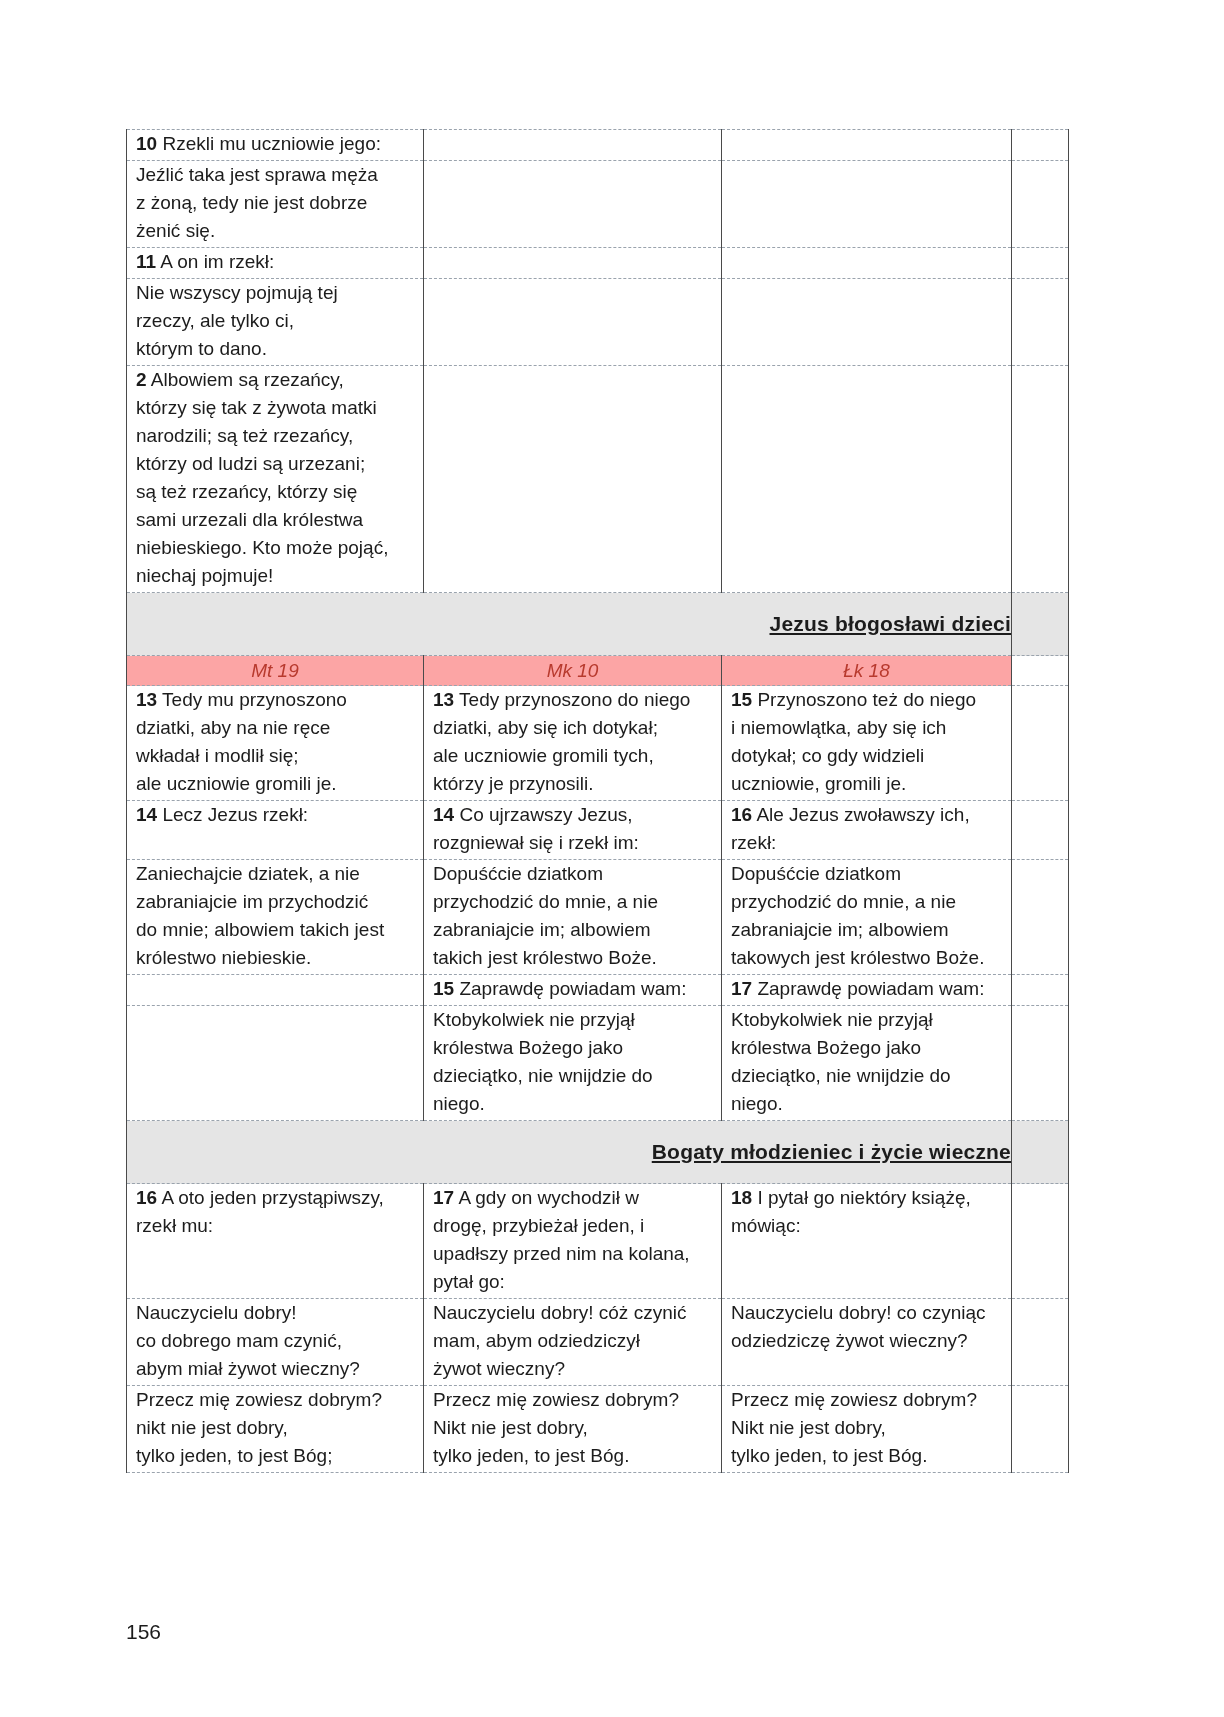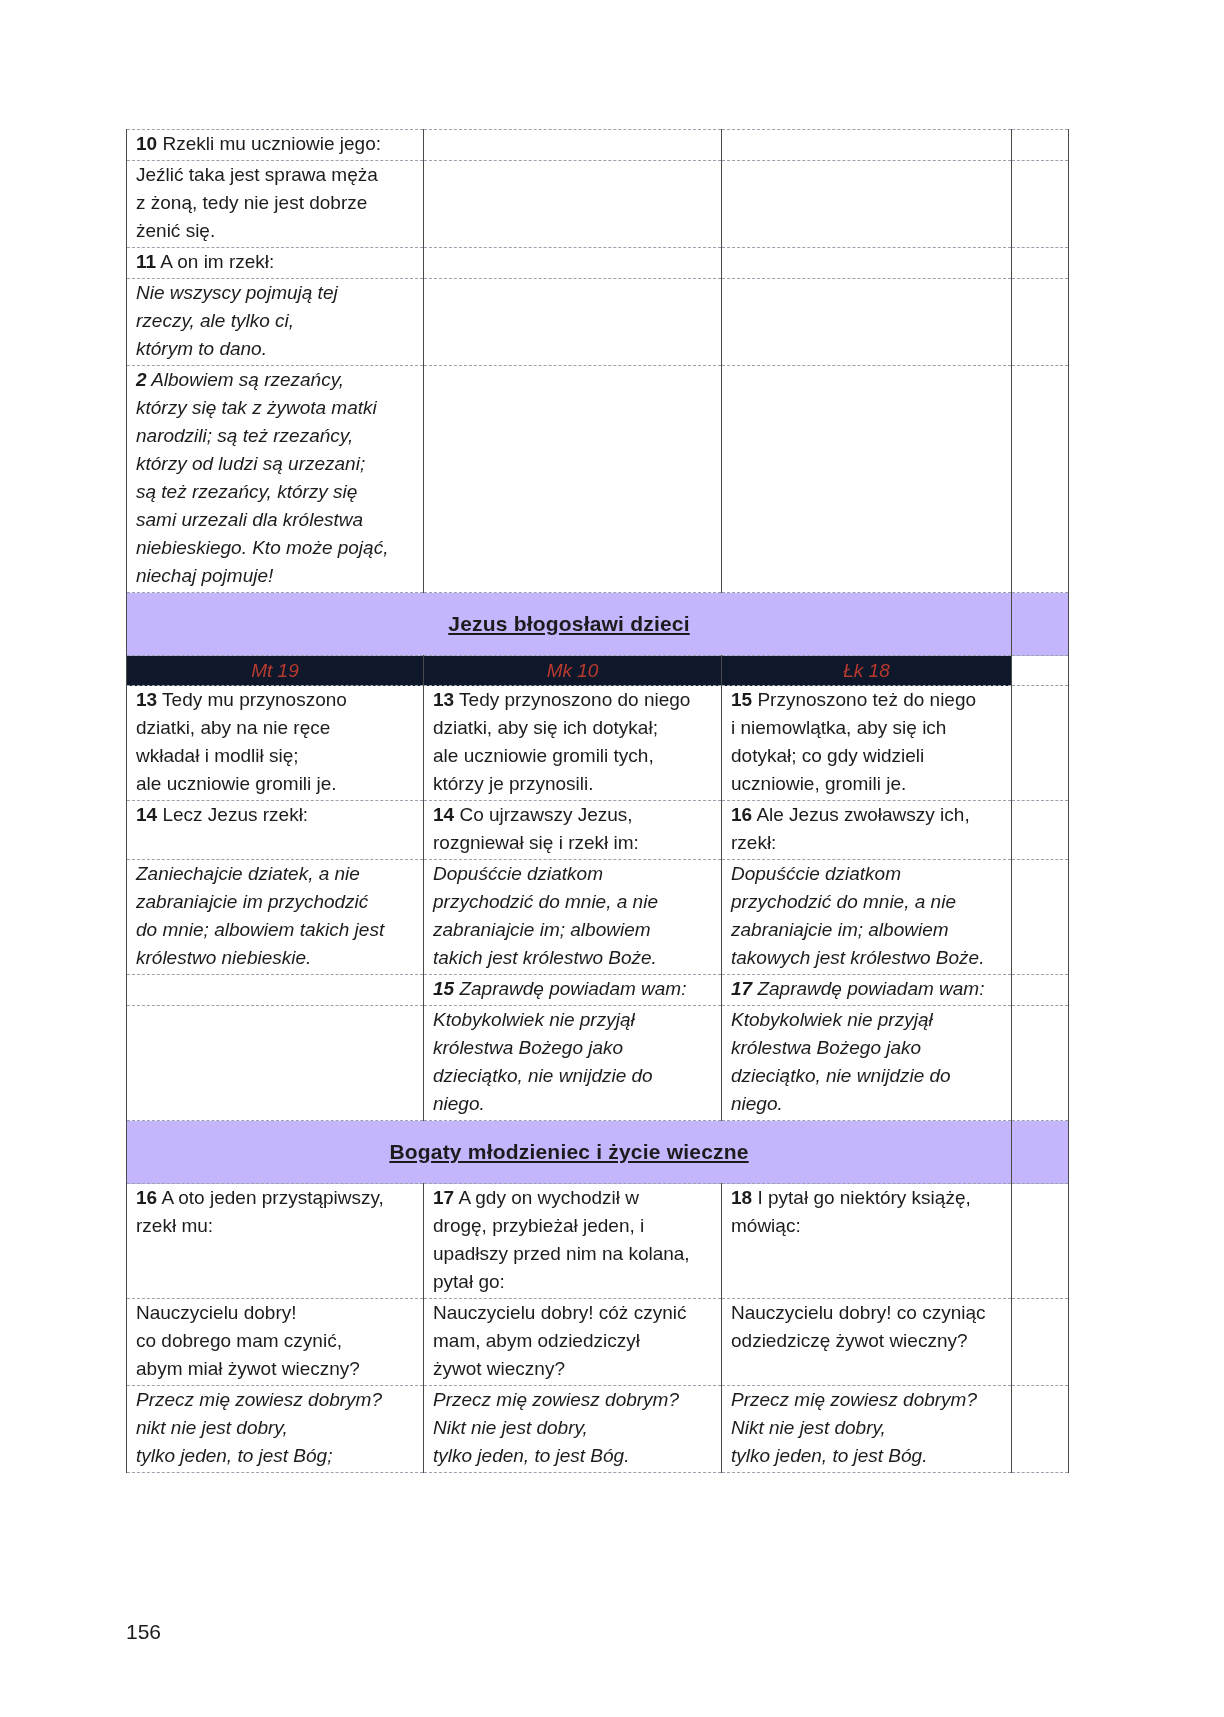--- a/index.html
+++ b/index.html
@@ -20,7 +20,7 @@
   .num{font-weight:bold;margin-top:12px;}
   .num:empty{display:none;}
   .txt{white-space:pre-line;}
-  .hl-yellow{background:#F8E104;font-style:italic;}
+  .hl-yellow{background:#F8E104;}
   .hl-blue{background:#BDD7EE;}
   .hl-green{background:#C5E0B3;margin-top:12px;}
   td.section-cell{

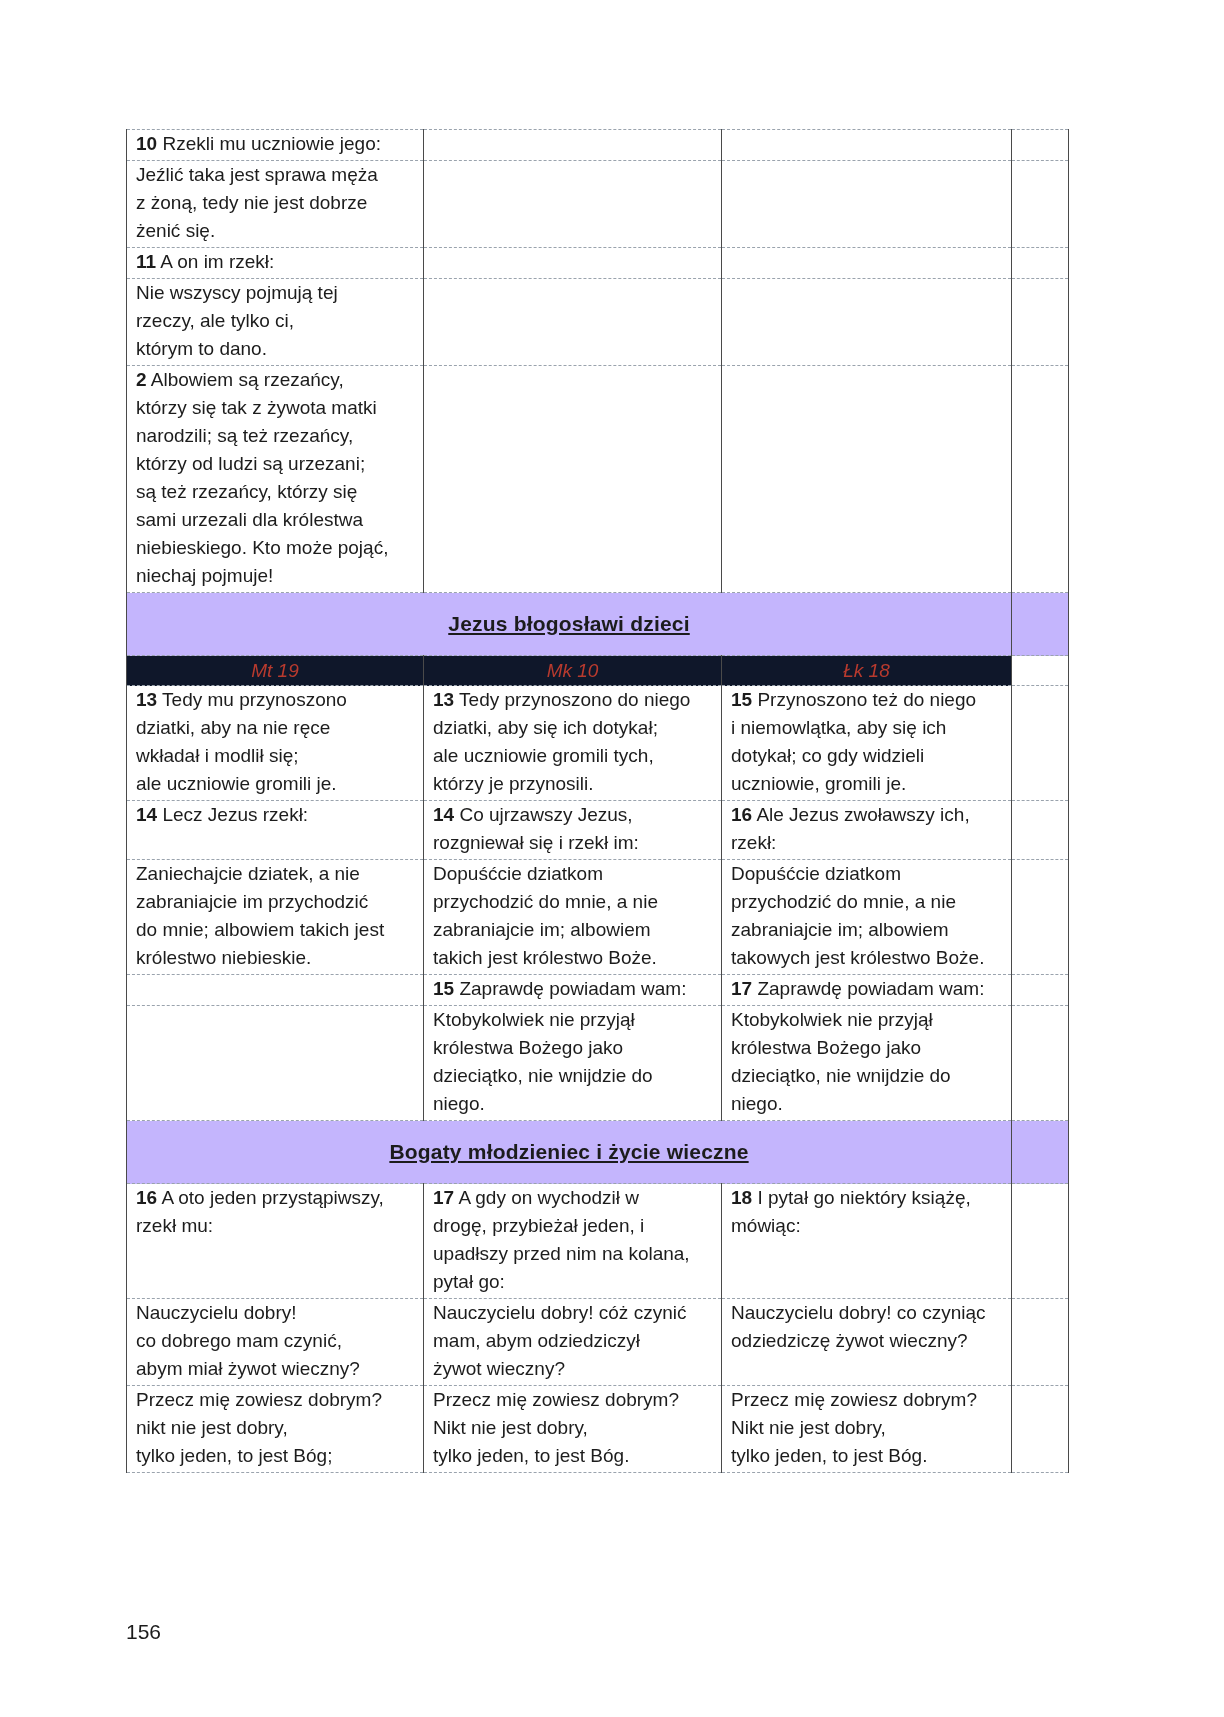--- a/index.html
+++ b/index.html
@@ -24,7 +24,7 @@
   .hl-blue{background:#BDD7EE;}
   .hl-green{background:#C5E0B3;margin-top:12px;}
   td.section-cell{
-    background:#c4b5fd;height:62px;text-align:center;vertical-align:middle;padding:0;
+    background:#e5e5e5;height:62px;text-align:right;vertical-align:middle;padding:0;
   }
   .section-title{font-size:21px;font-weight:600;text-decoration:underline;letter-spacing:.2px;}
   td.colhead{

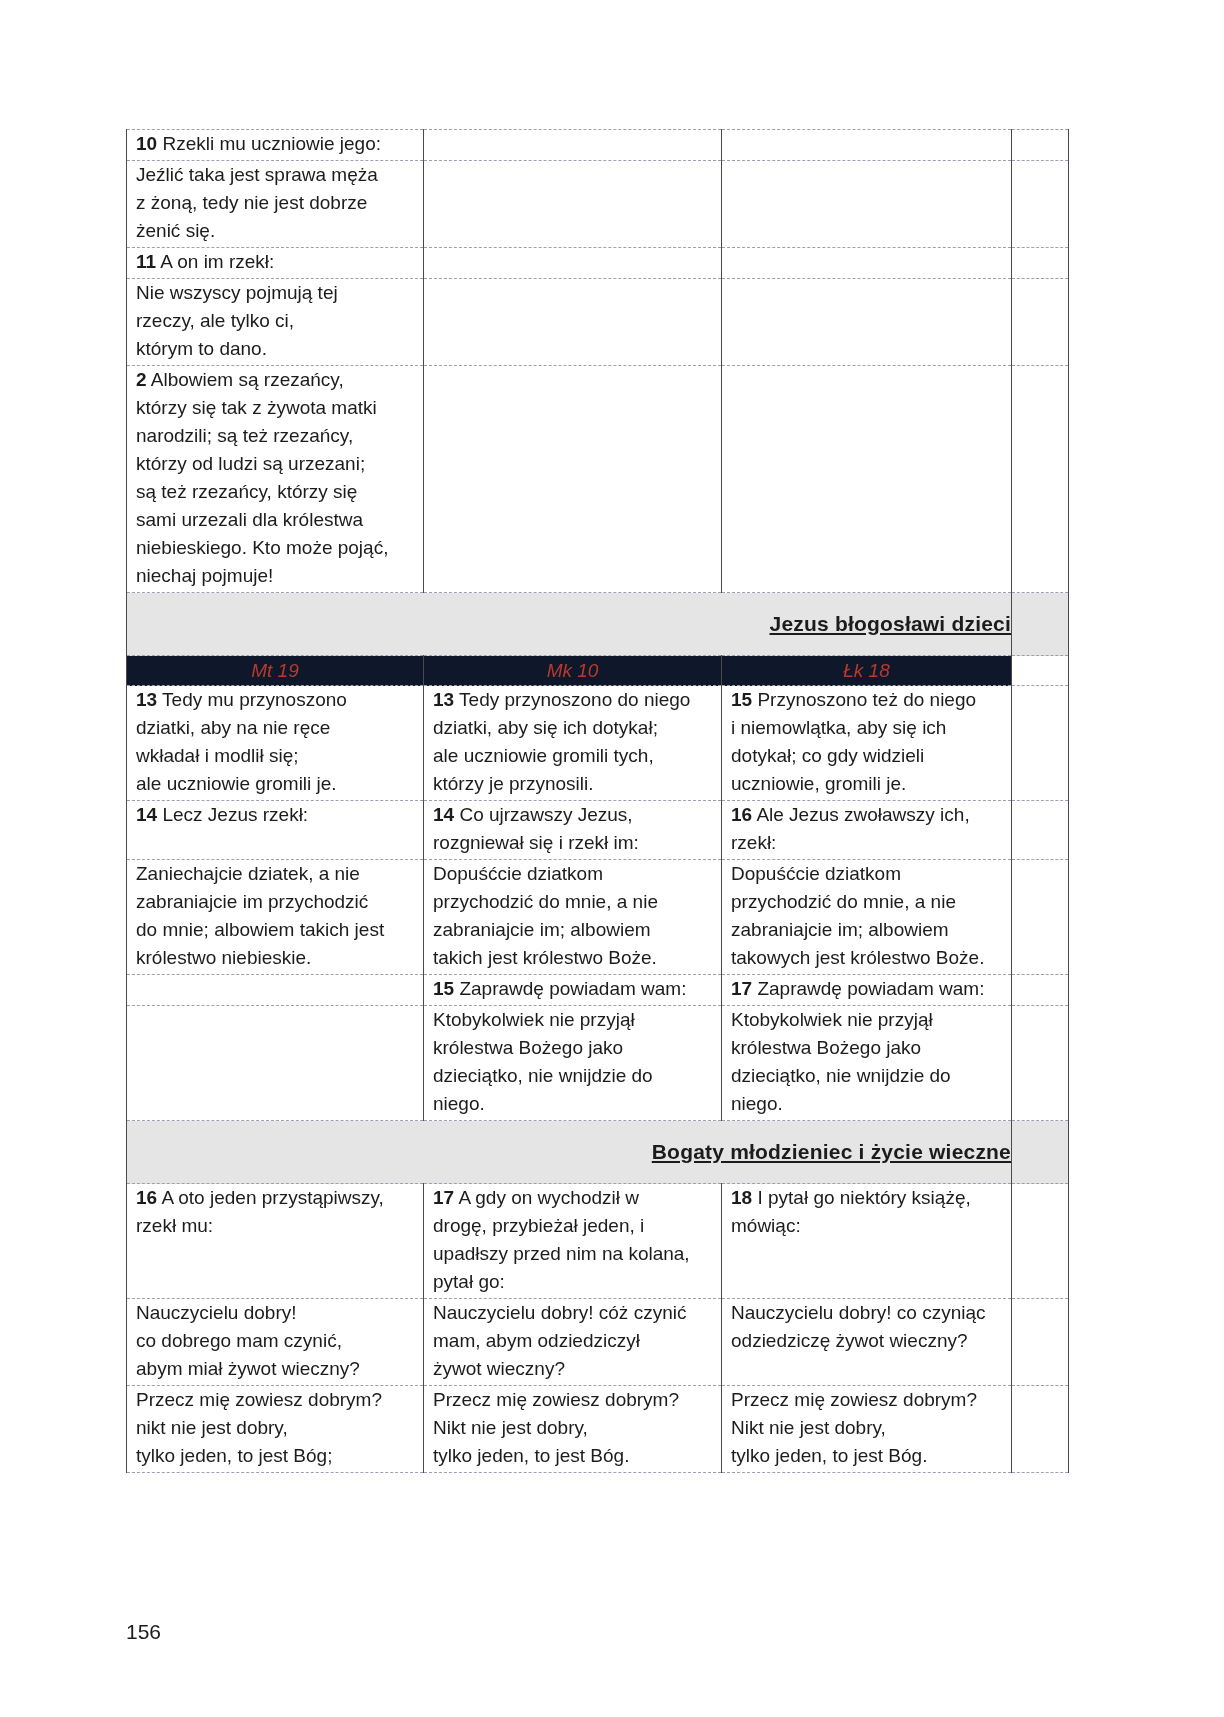--- a/index.html
+++ b/index.html
@@ -28,7 +28,7 @@
   }
   .section-title{font-size:21px;font-weight:600;text-decoration:underline;letter-spacing:.2px;}
   td.colhead{
-    background:#0f172a;color:#B83A2E;font-style:italic;text-align:center;
+    background:#fca5a5;color:#B83A2E;font-style:italic;text-align:center;
     font-size:19px;line-height:27px;padding:1px 0;font-weight:500;
   }
   tr.row-after td{padding-bottom:14px;}

